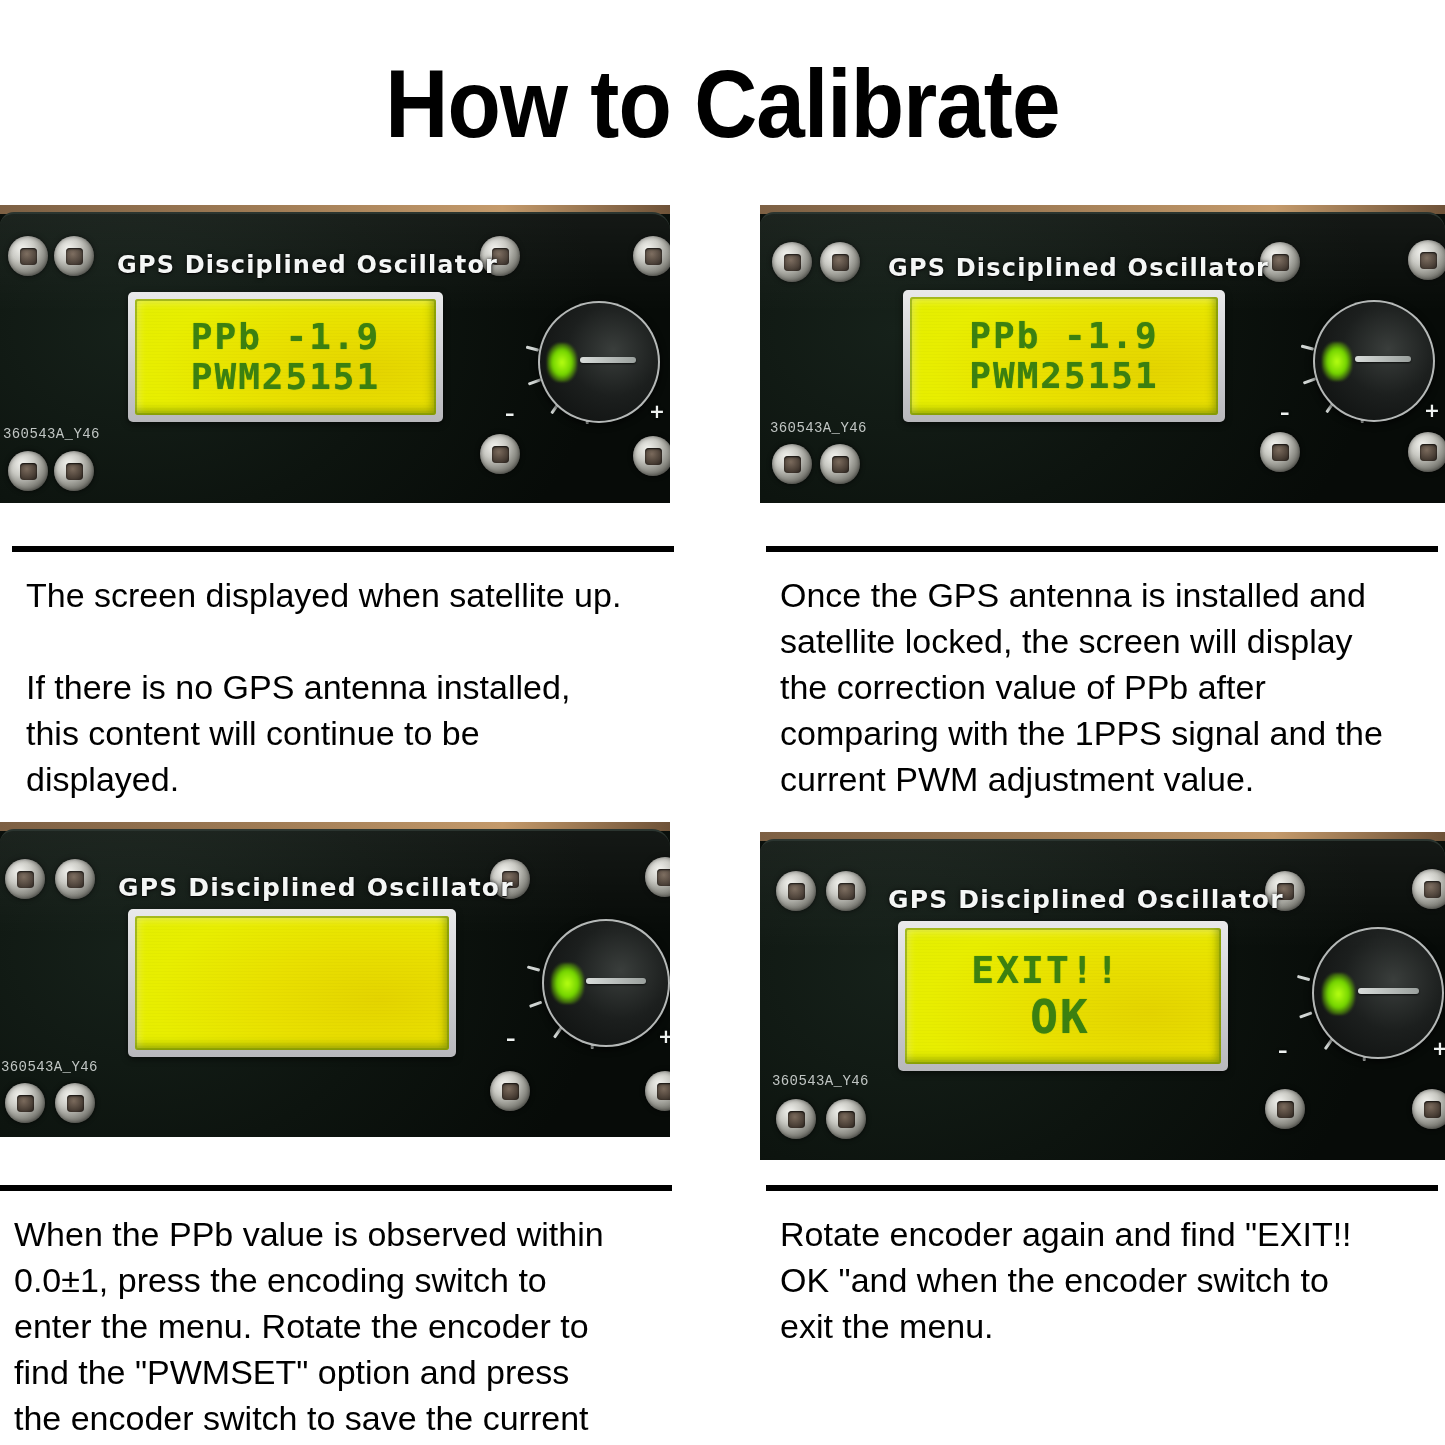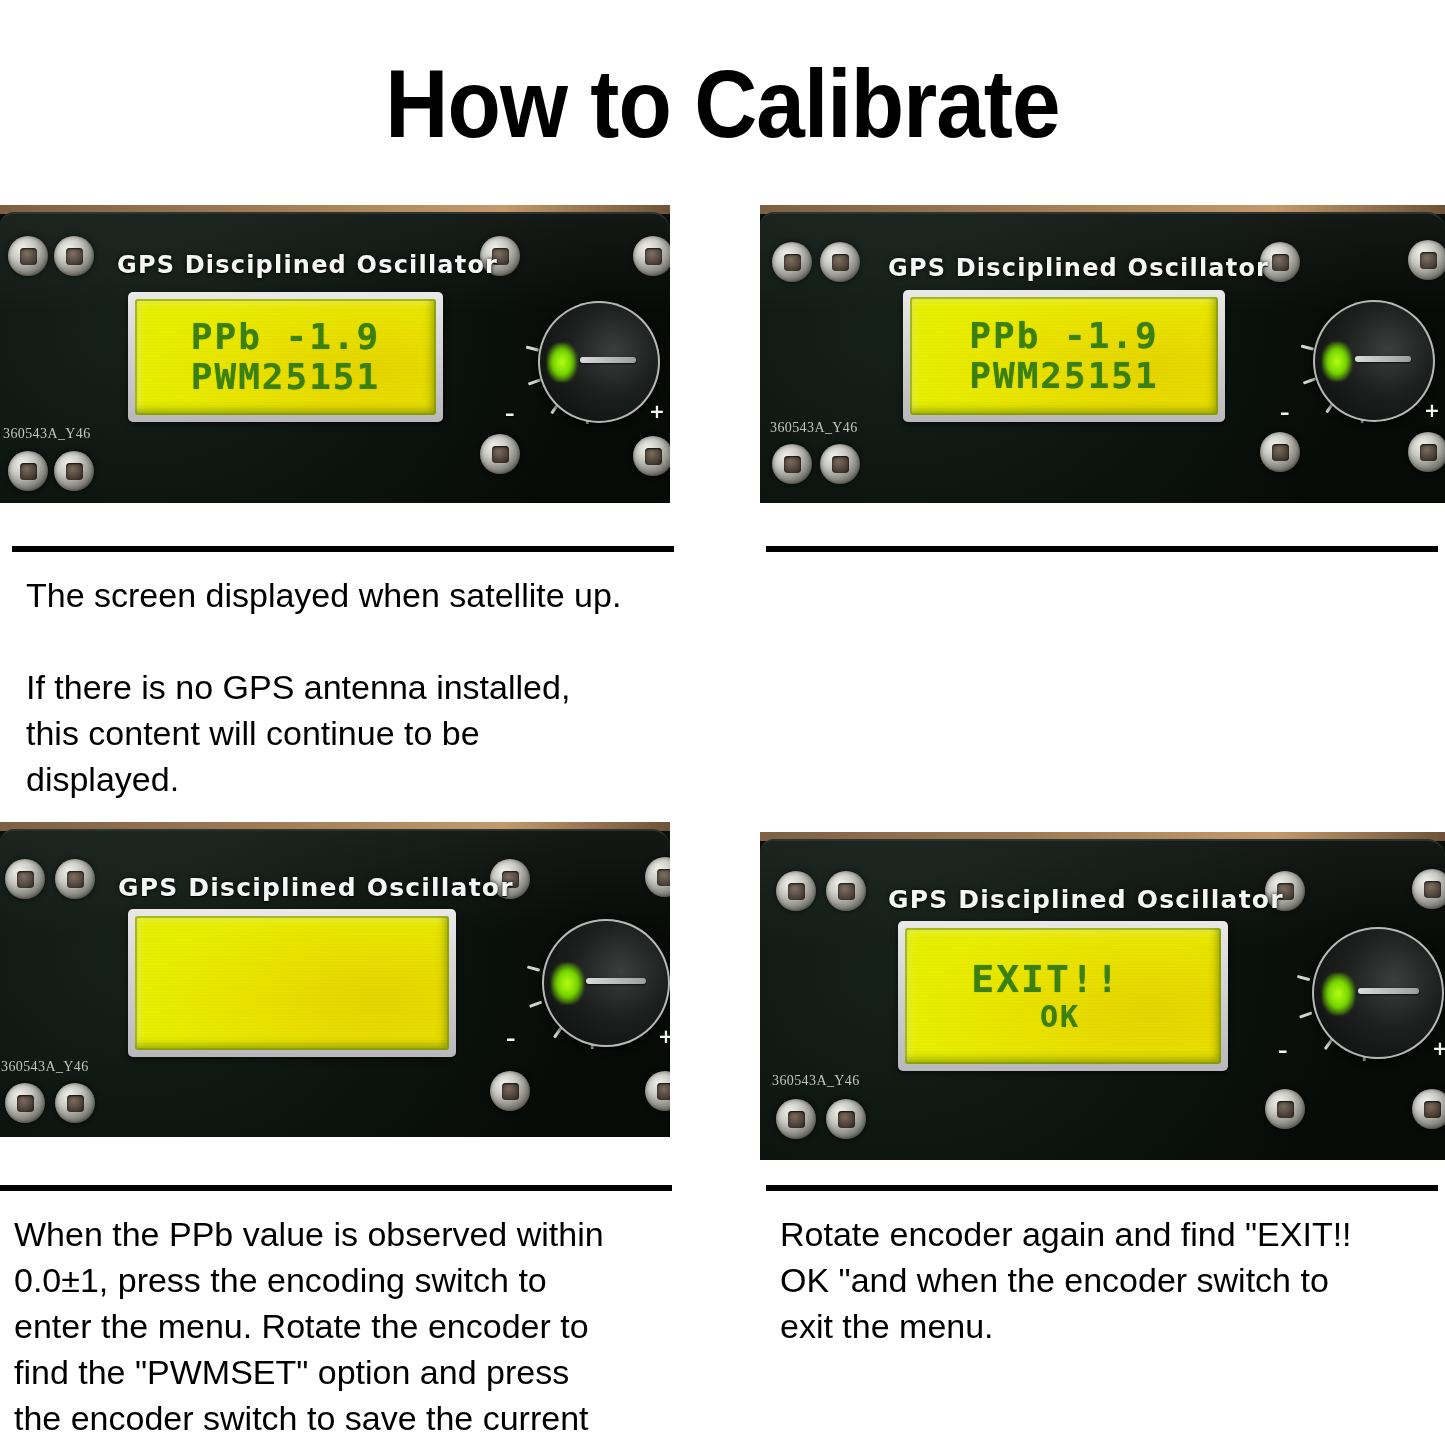--- a/index.html
+++ b/index.html
@@ -118,7 +118,7 @@
   .serial {
     position: absolute;
     color: #cfd4d2;
-    font-family: Liberation Serif, serif;
+    font-family: Liberation Mono, monospace;
     font-size: 14px;
     letter-spacing: 0.4px;
     opacity: 0.92;

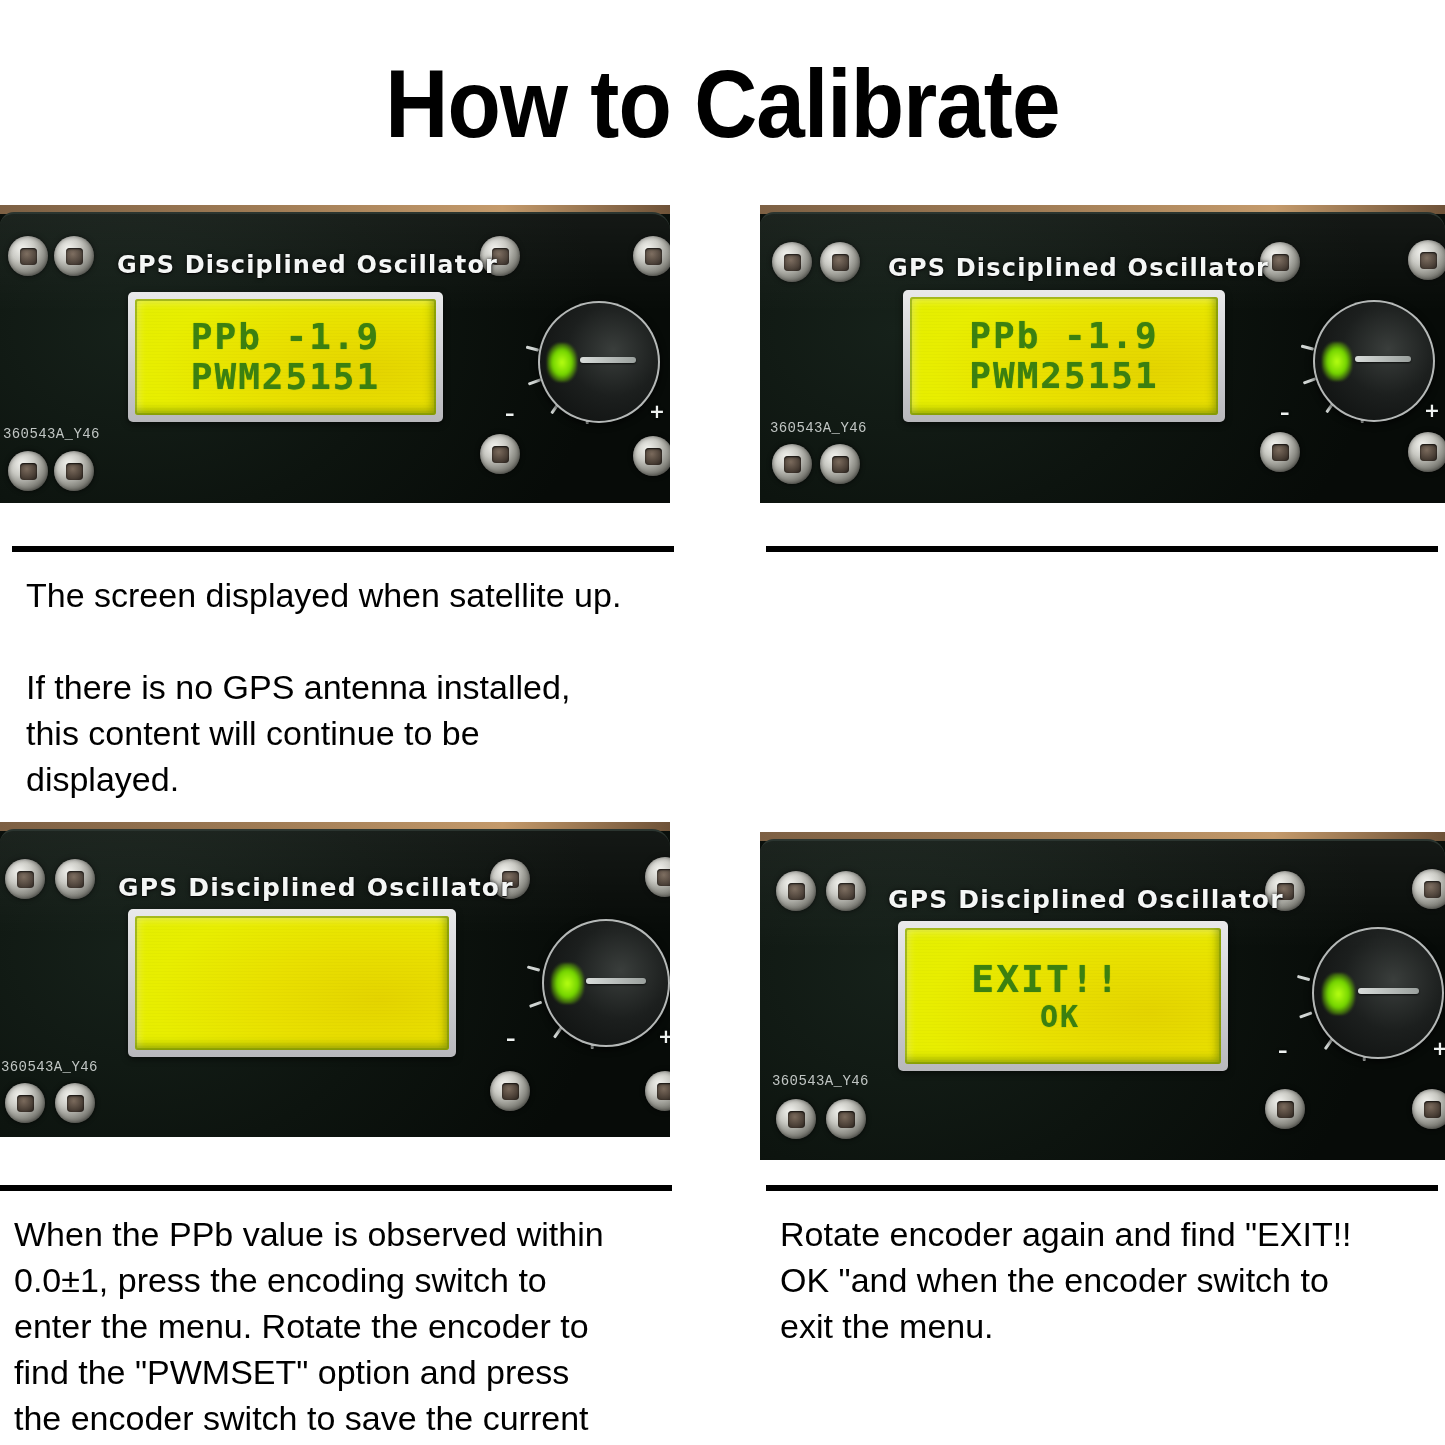--- a/index.html
+++ b/index.html
@@ -355,6 +355,11 @@
 
 <div class="caption-block cb-tr">
   <div class="rule"></div>
+  <div class="caption-text indent">Once the GPS antenna is installed and
+satellite locked, the screen will display
+the correction value of PPb after
+comparing with the 1PPS signal and the
+current PWM adjustment value.</div>
 </div>
 
 <div class="quadrant q-bl">

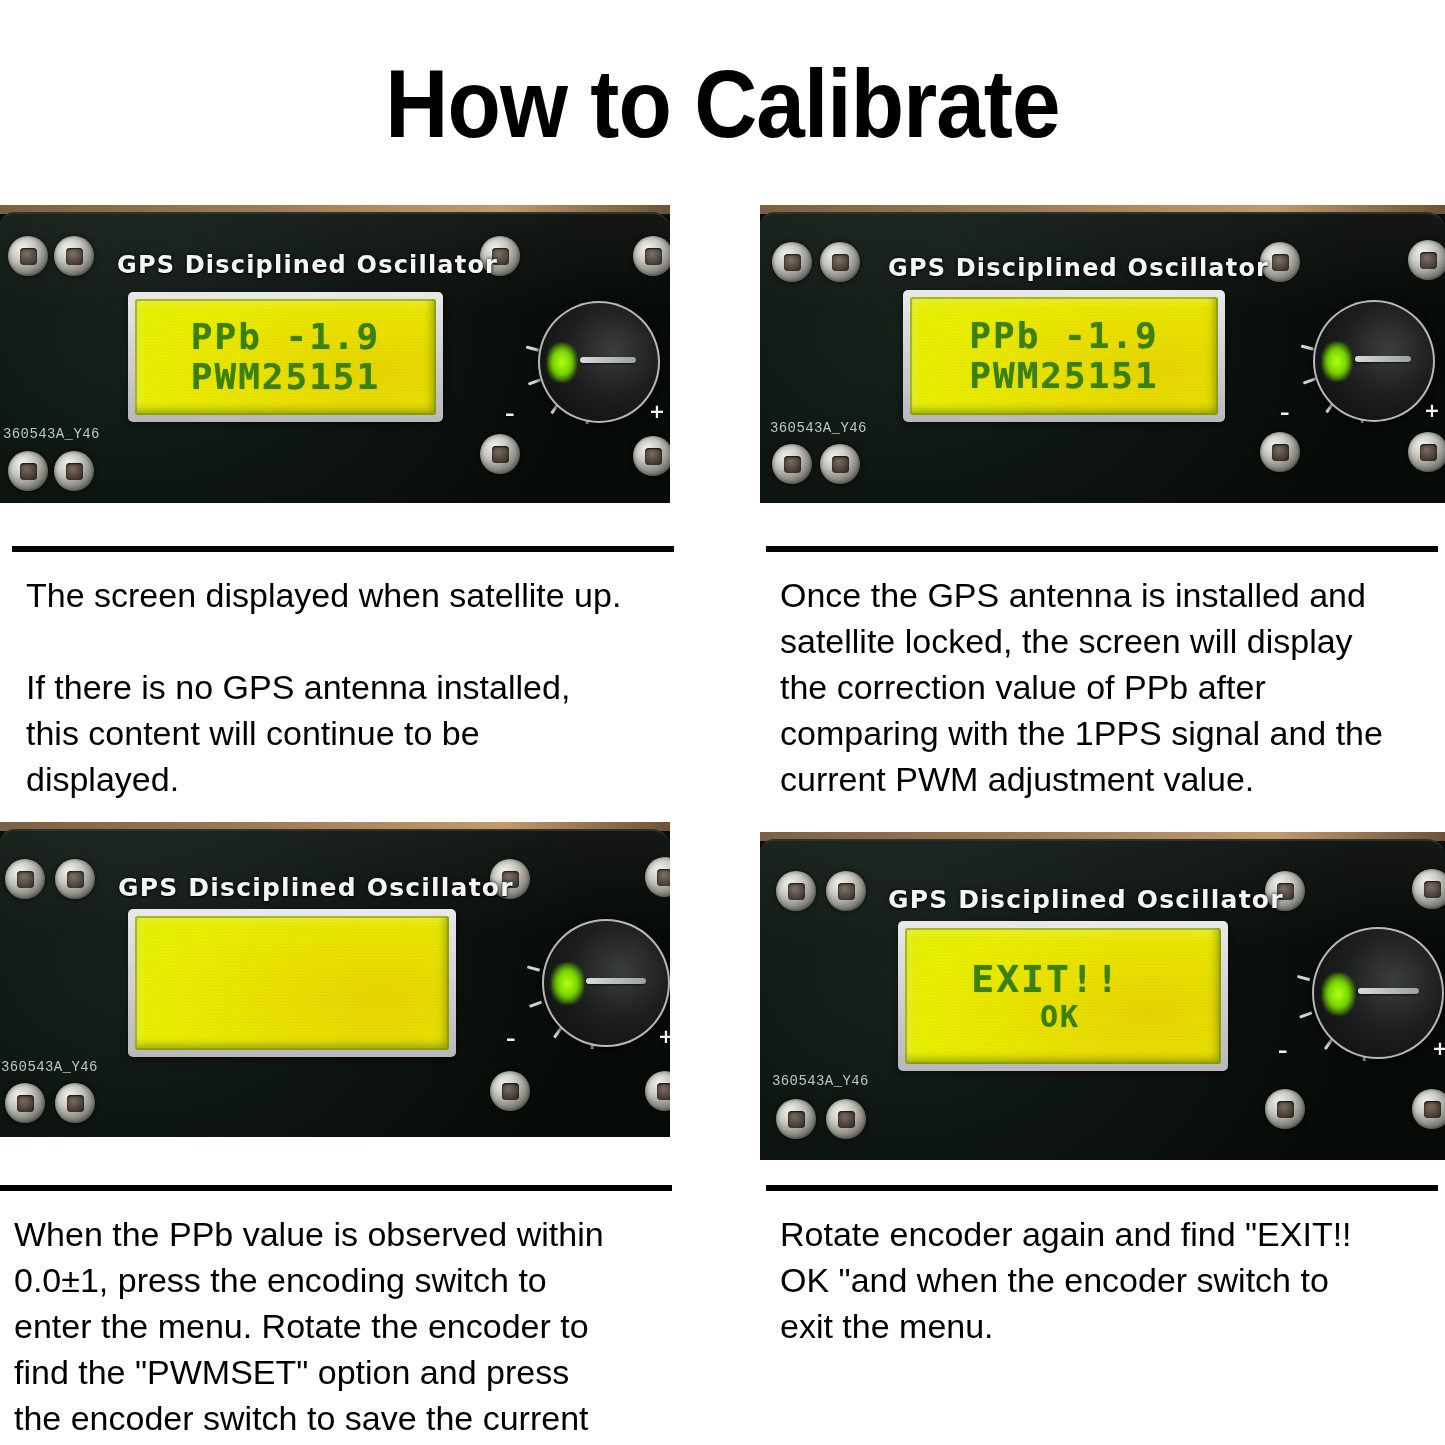--- a/index.html
+++ b/index.html
@@ -435,7 +435,7 @@
       <div class="lcd-bezel" style="left:138px; top:80px; width:330px; height:150px;">
         <div class="lcd-glass">
           <div class="lcd-line" style="font-size:38px; padding-right:34px;">EXIT!!</div>
-          <div class="lcd-line" style="font-size:30px; padding-right:6px;">OK</div>
+          <div class="lcd-line" style="font-size:46px; padding-right:6px;">OK</div>
         </div>
       </div>
 

